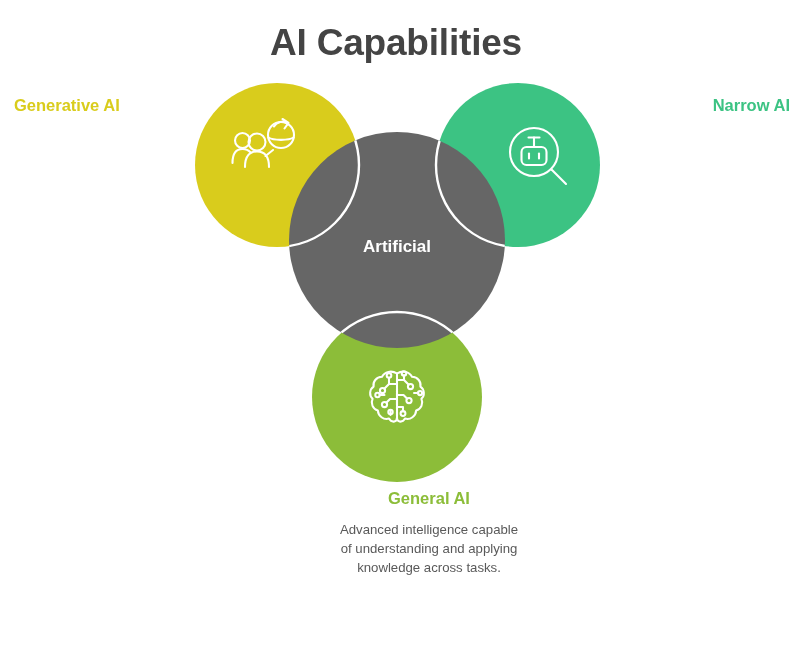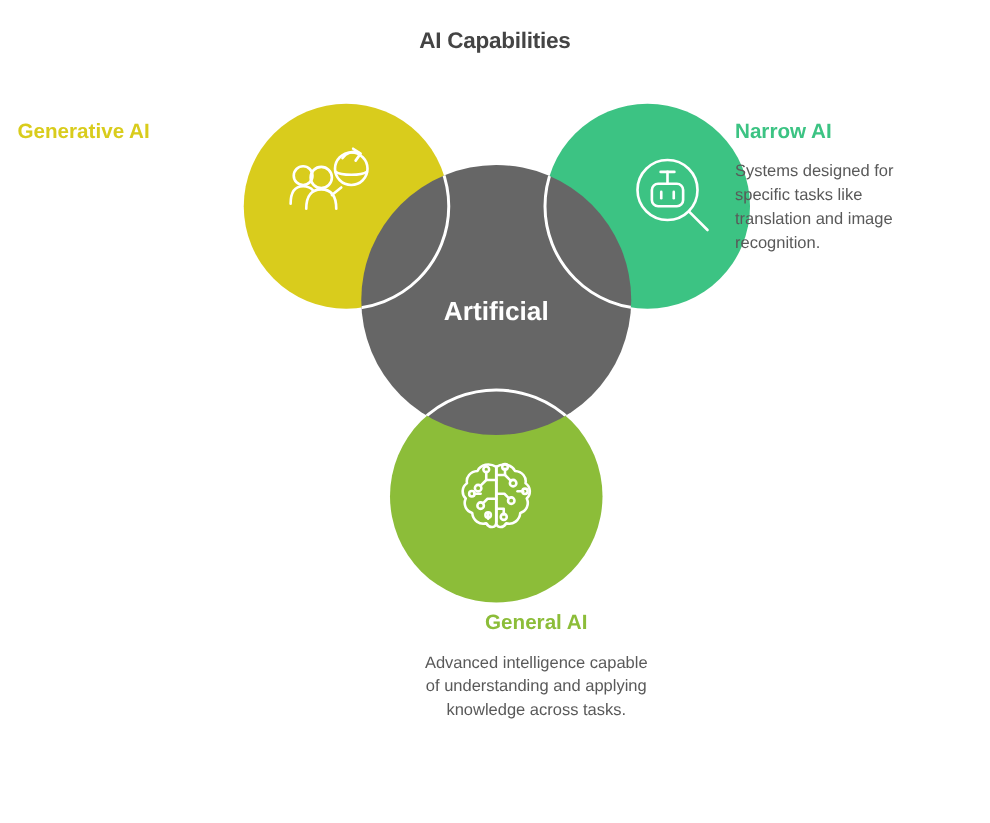--- a/index.html
+++ b/index.html
@@ -22,7 +22,7 @@
     left: 0;
     width: 792px;
     text-align: center;
-    font-size: 18px;
+    font-size: 37px;
     font-weight: bold;
     color: #444444;
     letter-spacing: -0.2px;

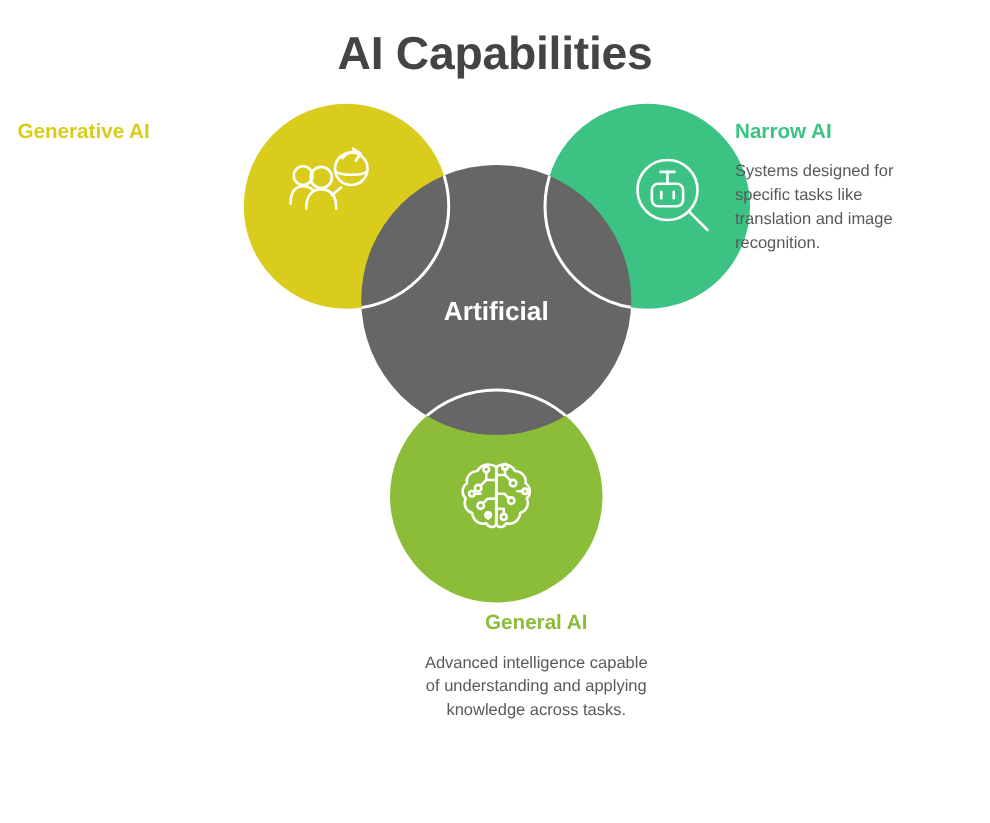--- a/index.html
+++ b/index.html
@@ -63,7 +63,7 @@
   }
   #callout-generative .callout-title { color: #D9CC1C; }
   #callout-narrow {
-    left: 588px; top: 96px; width: 166px; text-align: left;
+    left: 624px; top: 96px; width: 166px; text-align: right;
   }
   #callout-narrow .callout-title { color: #3CC383; }
   #callout-general {

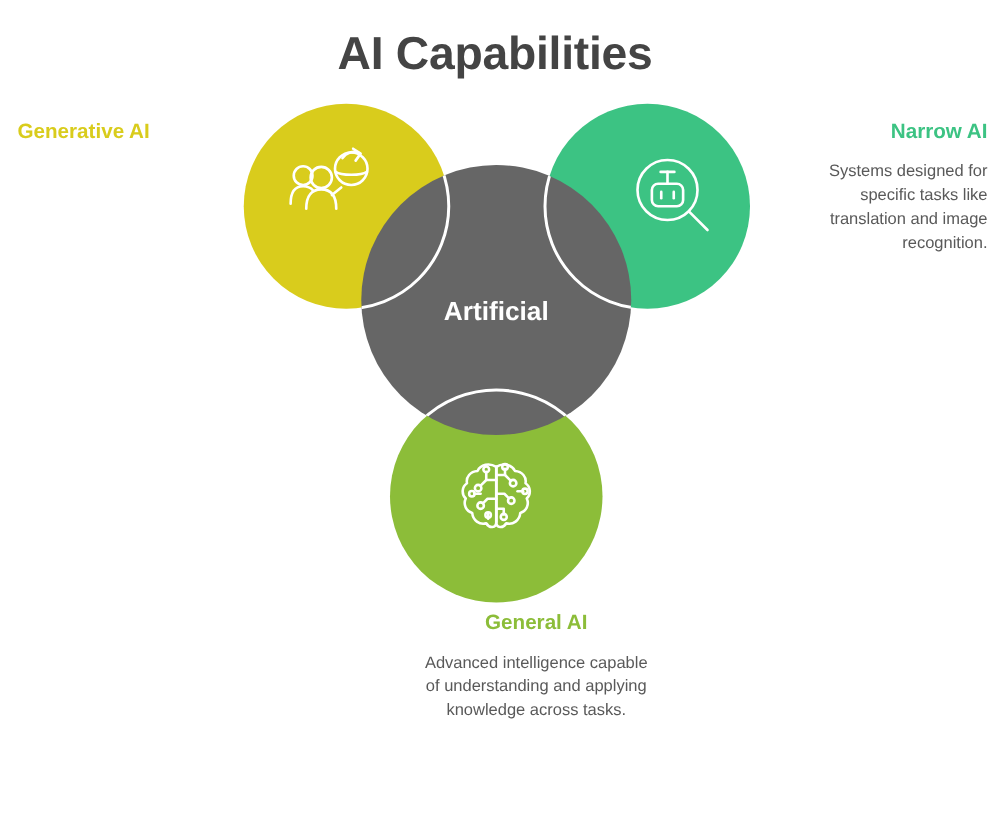--- a/index.html
+++ b/index.html
@@ -181,7 +181,6 @@
 
   <div class="callout" id="callout-narrow">
     <div class="callout-title">Narrow AI</div>
-    <div class="callout-body">Systems designed for specific tasks like translation and image recognition.</div>
   </div>
 
   <div class="callout" id="callout-general">

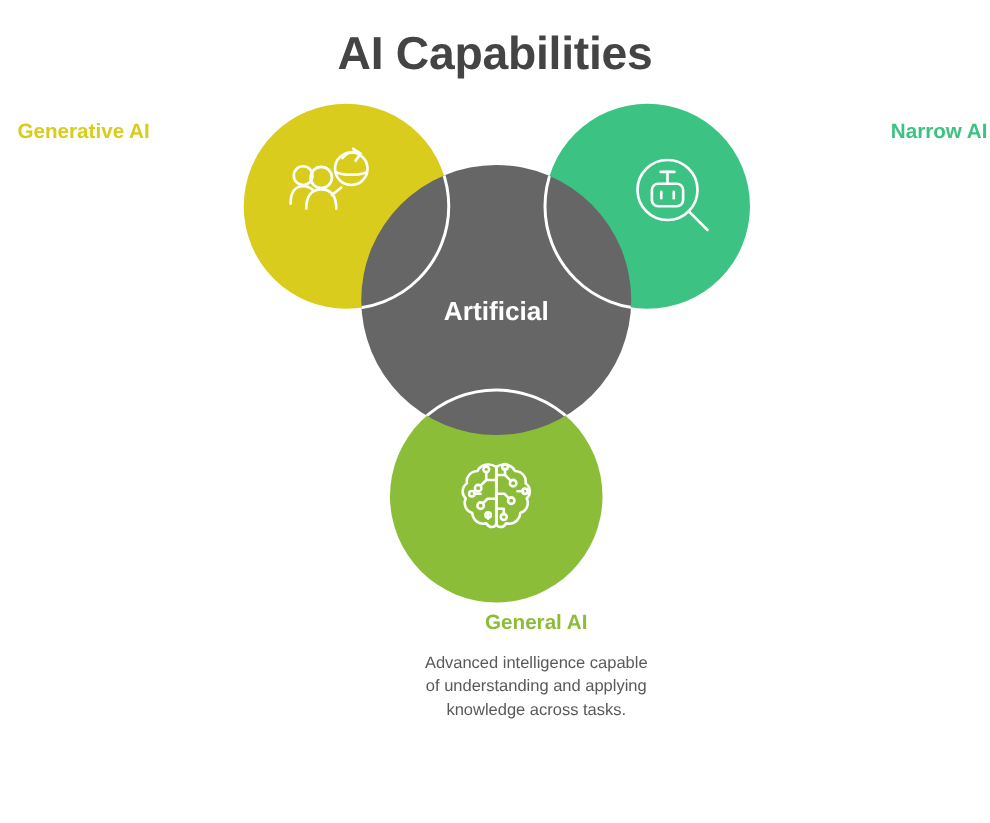--- a/index.html
+++ b/index.html
@@ -40,7 +40,7 @@
     top: 236px;
     width: 160px;
     text-align: center;
-    font-size: 21px;
+    font-size: 17px;
     font-weight: bold;
     line-height: 1.32;
     color: #ffffff;

